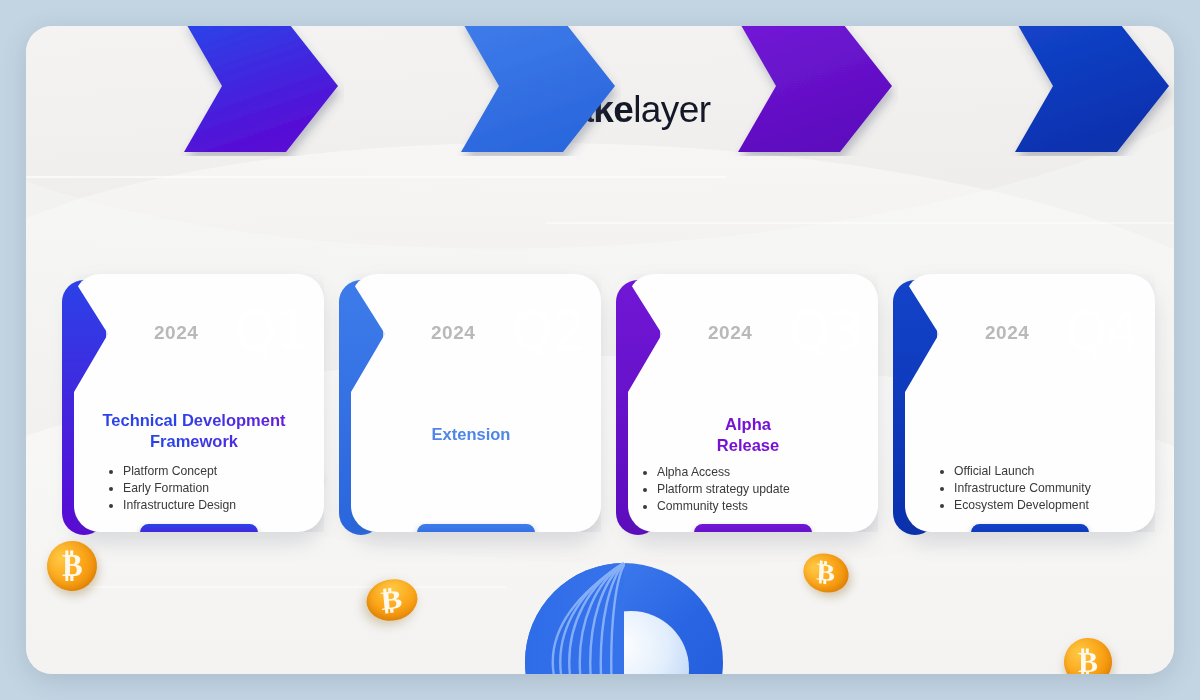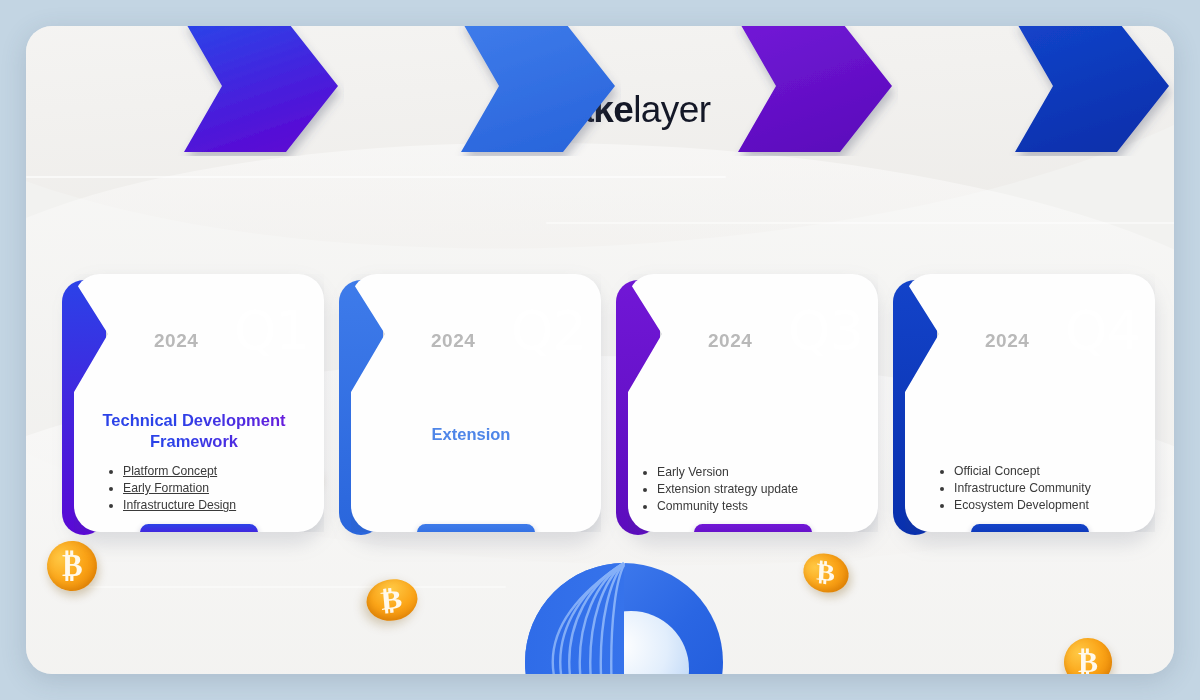--- a/index.html
+++ b/index.html
@@ -86,7 +86,7 @@
 
   .year {
     position:absolute; top:296px; font-size:19px; font-weight:600;
-    color:#b9b9b9; letter-spacing:.5px; z-index:4;margin-top:8px;
+    color:#b9b9b9; letter-spacing:.5px; z-index:4;
   }
   .qlabel {
     position:absolute; font-size:54px; font-weight:400; color:#ffffff;

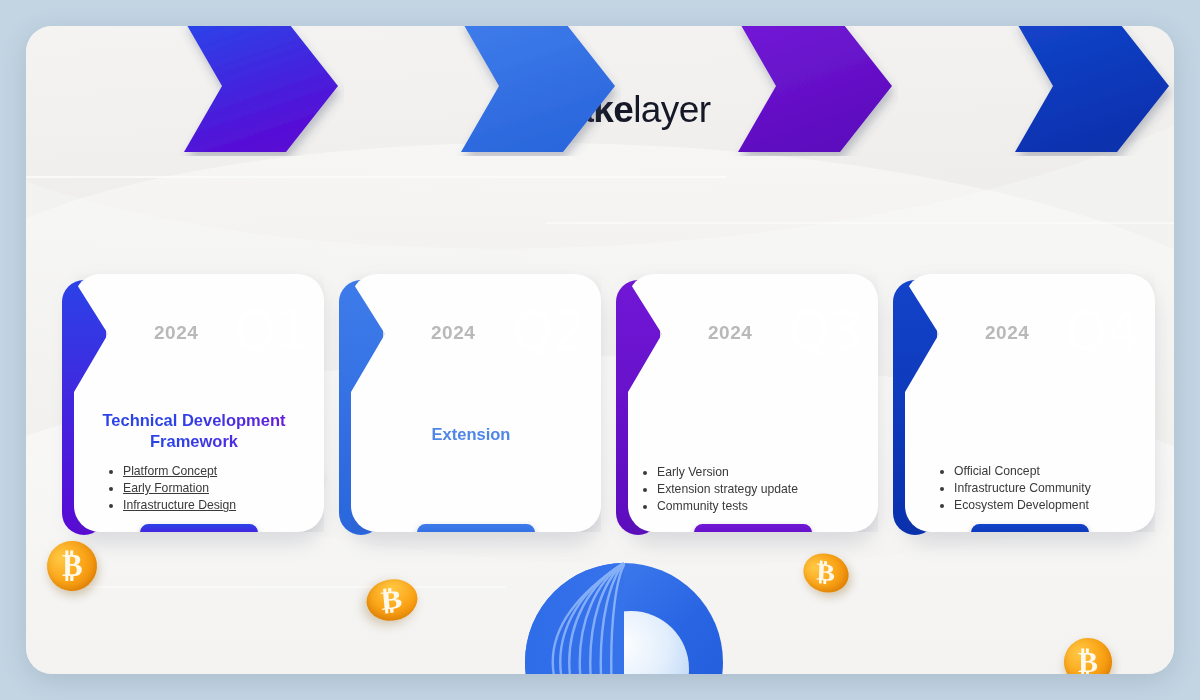--- a/index.html
+++ b/index.html
@@ -246,6 +246,8 @@
         </svg></div>
       <div class="year" style="left: 405px; color: rgb(185, 185, 185);">2024</div>
       <div class="qlabel" style="left: 485px; top: 278px;">Q2</div>
+      <div class="card-title" style="color: rgb(117, 18, 212); left: 600px; top: 388px; white-space: pre-line;">Alpha
+Release</div>
       <ul class="card-list" style="left: 614px; top: 438px; color: rgb(58, 58, 58);">
         <li>Early Version</li>
         <li>Extension strategy update</li>

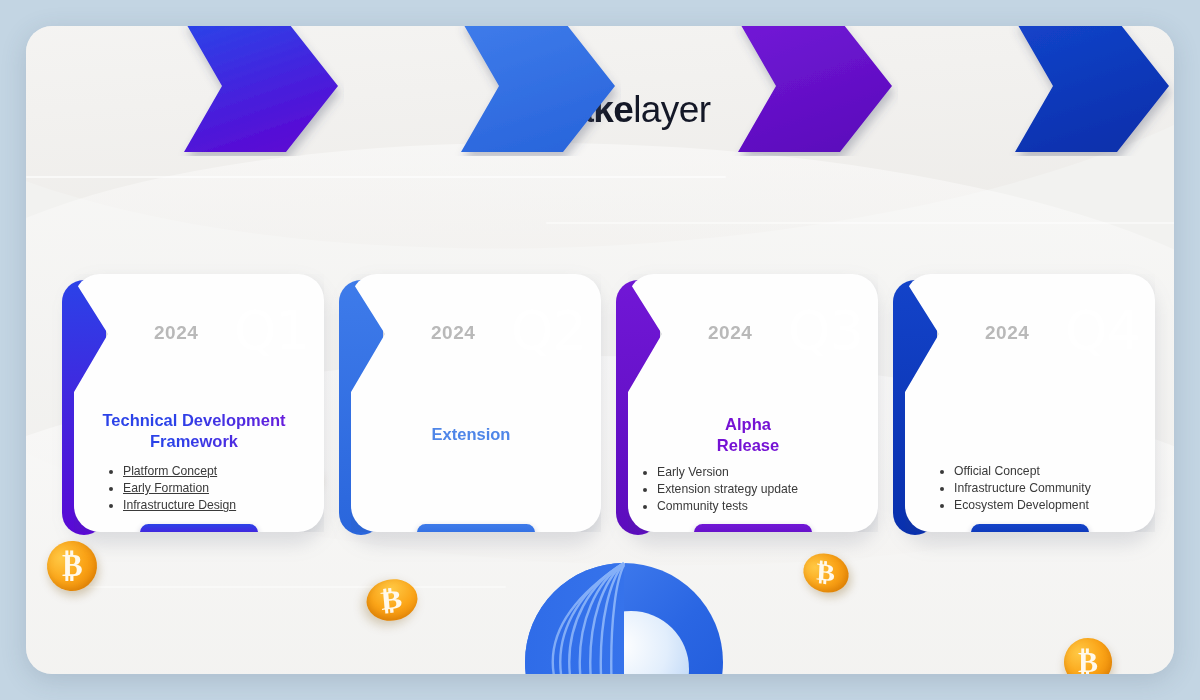--- a/index.html
+++ b/index.html
@@ -198,7 +198,7 @@
 
   <div id="timeline">
       <div class="card-title grad-title" style="left: 46px; top: 384px; white-space: pre-line;">Technical Development Framework</div>
-      <ul class="card-list" style="left: 80px; top: 437px; color: rgb(58, 58, 58); text-decoration: underline;">
+      <ul class="card-list" style="left: 80px; top: 437px; color: rgb(58, 58, 58);">
         <li>Platform Concept</li>
         <li>Early Formation</li>
         <li>Infrastructure Design</li>

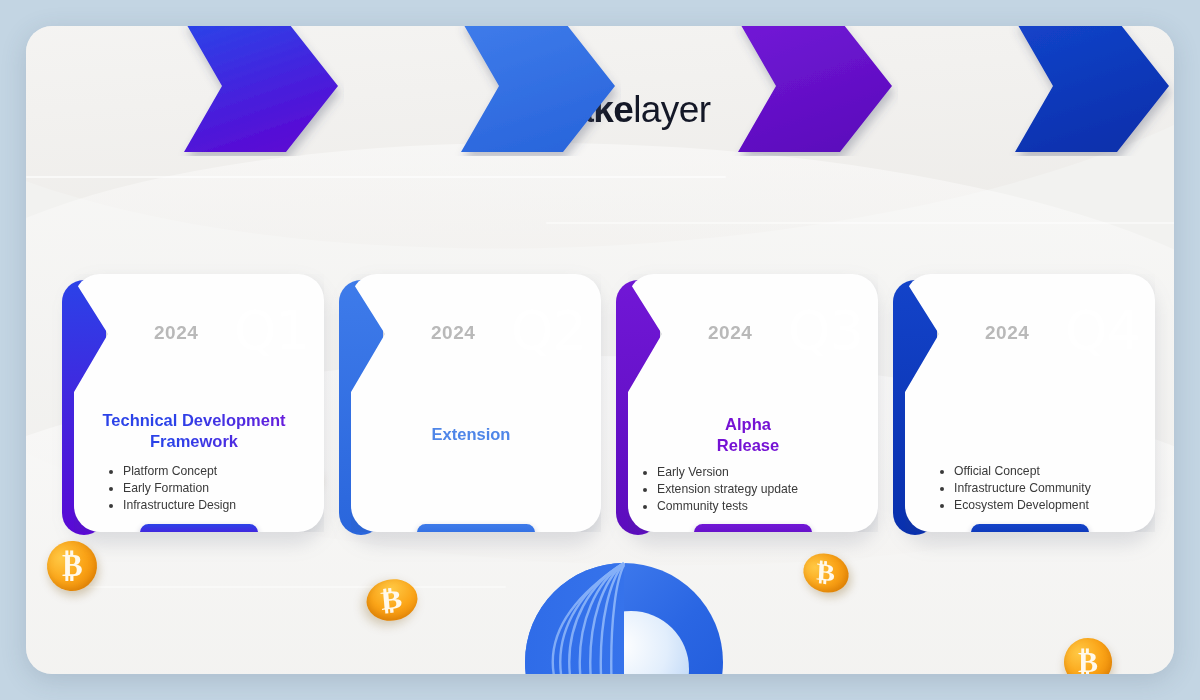--- a/index.html
+++ b/index.html
@@ -249,7 +249,7 @@
       <div class="card-title" style="color: rgb(117, 18, 212); left: 600px; top: 388px; white-space: pre-line;">Alpha
 Release</div>
       <ul class="card-list" style="left: 614px; top: 438px; color: rgb(58, 58, 58);">
-        <li>Early Version</li>
+        <li>Alpha Access</li>
         <li>Extension strategy update</li>
         <li>Community tests</li>
       </ul>

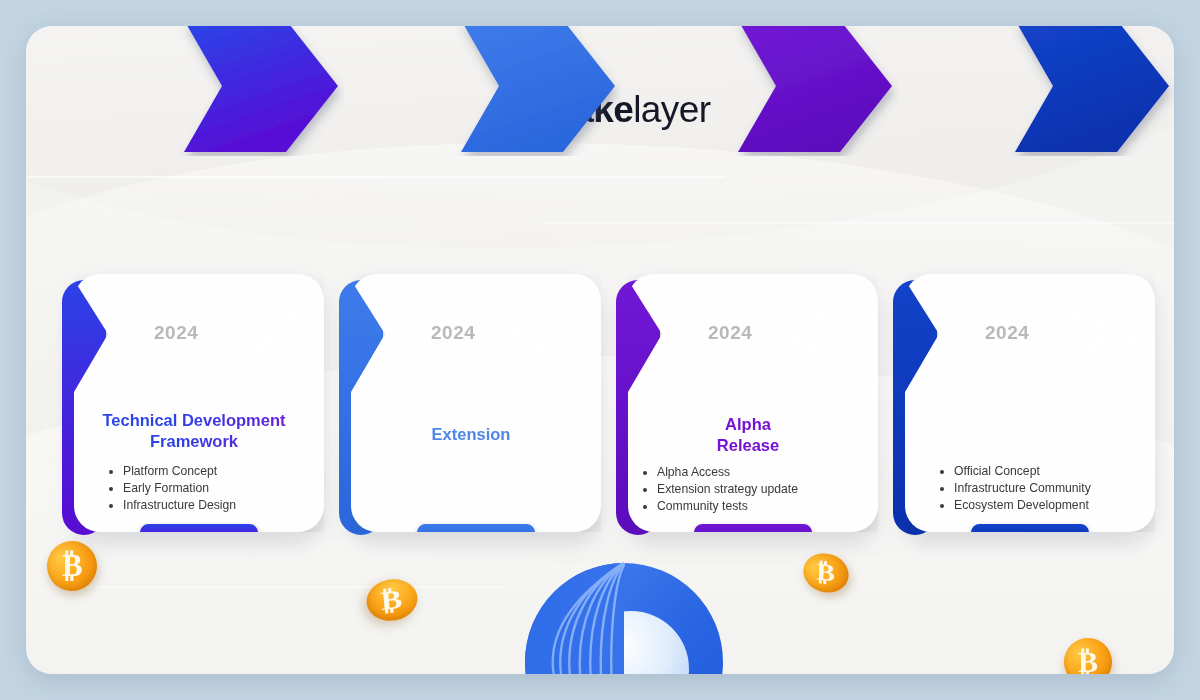--- a/index.html
+++ b/index.html
@@ -275,7 +275,7 @@
       <div class="year" style="left: 682px; color: rgb(185, 185, 185);">2024</div>
       <div class="qlabel" style="left: 762px; top: 278px;">Q3</div>
       <ul class="card-list" style="left: 911px; top: 437px; color: rgb(58, 58, 58);">
-        <li>Official Concept</li>
+        <li>Official Launch</li>
         <li>Infrastructure Community</li>
         <li>Ecosystem Development</li>
       </ul>

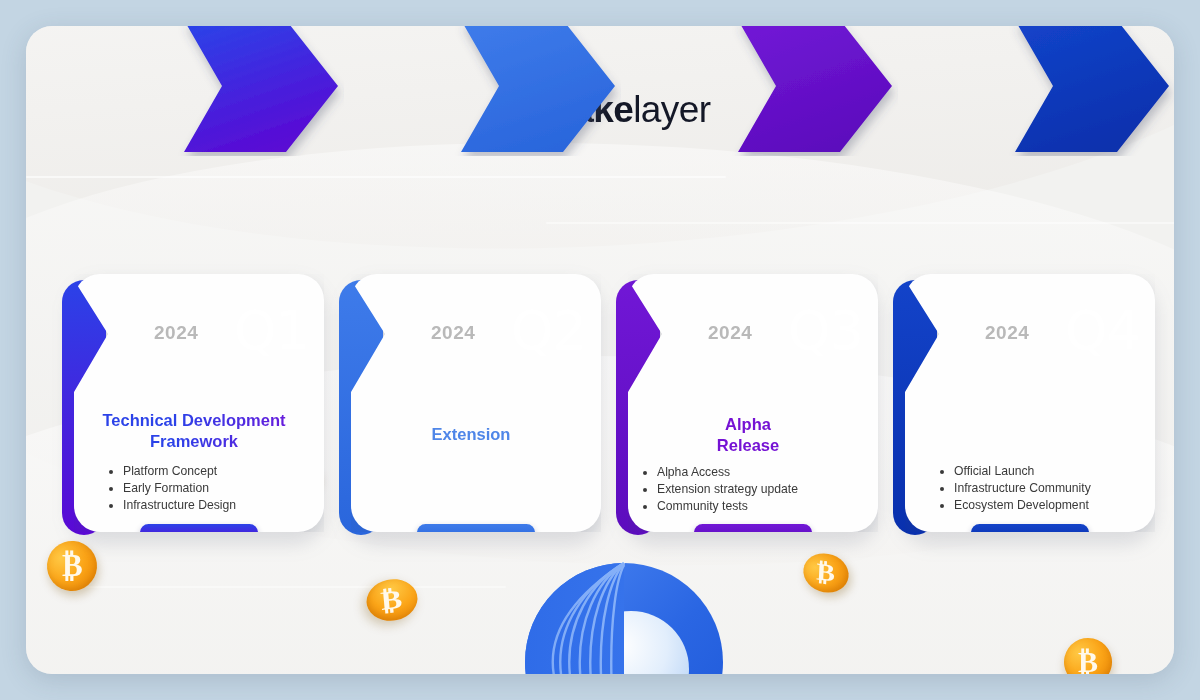--- a/index.html
+++ b/index.html
@@ -250,7 +250,7 @@
 Release</div>
       <ul class="card-list" style="left: 614px; top: 438px; color: rgb(58, 58, 58);">
         <li>Alpha Access</li>
-        <li>Extension strategy update</li>
+        <li>Platform strategy update</li>
         <li>Community tests</li>
       </ul>
       <div class="card" style="left: 584px;">

